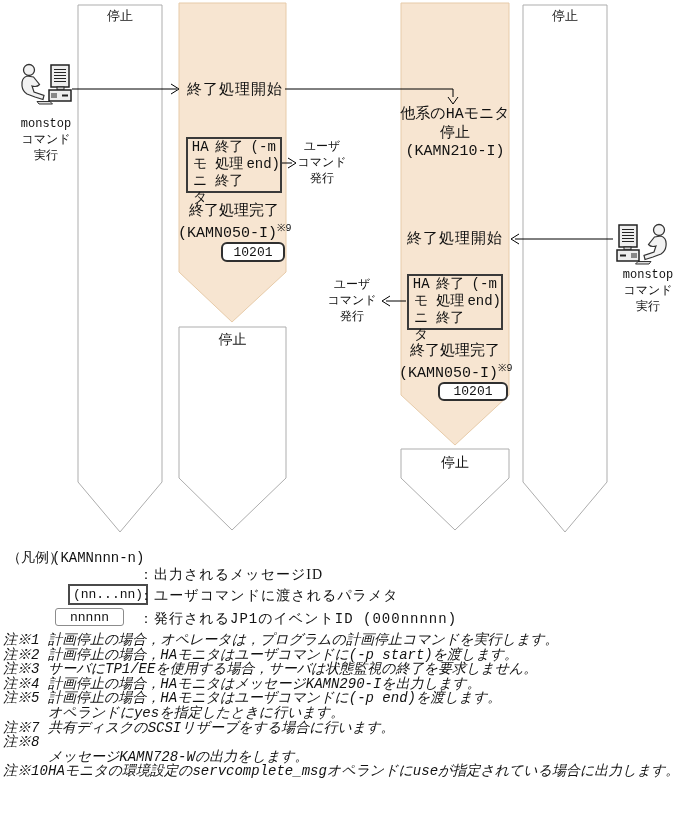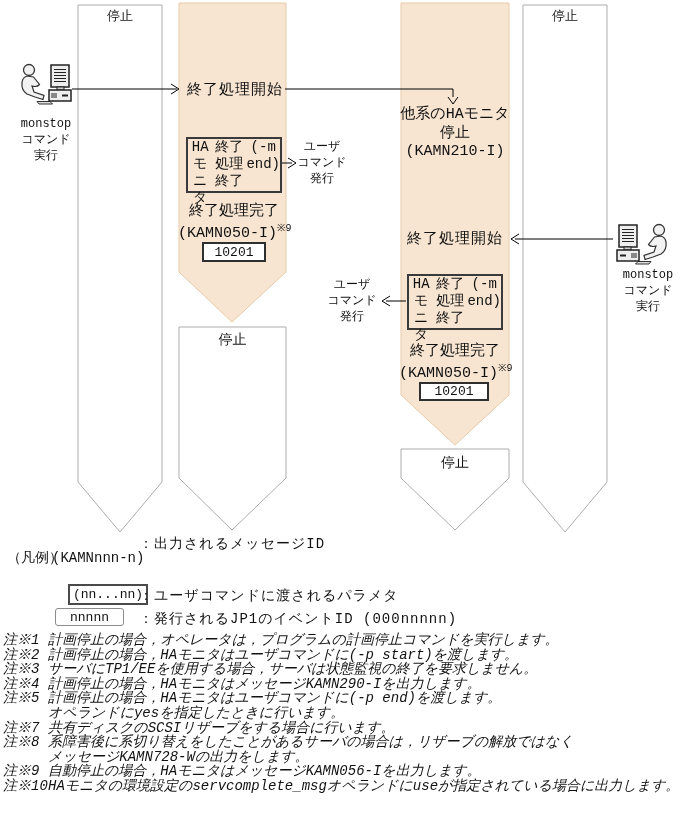--- a/index.html
+++ b/index.html
@@ -21,9 +21,10 @@
     font-size:14px;line-height:17px;text-align:center;
   }
   .pill{
-    position:absolute;border:2px solid #2f2f2f;border-radius:0;background:#fff;
+    position:absolute;border:2px solid #2f2f2f;border-radius:6px;background:#fff;
     display:flex;align-items:center;justify-content:center;
     font-size:13px;
+    margin-left:19px;
   }
   .legend-box{
     position:absolute;border:2px solid #4a4a4a;background:#fff;

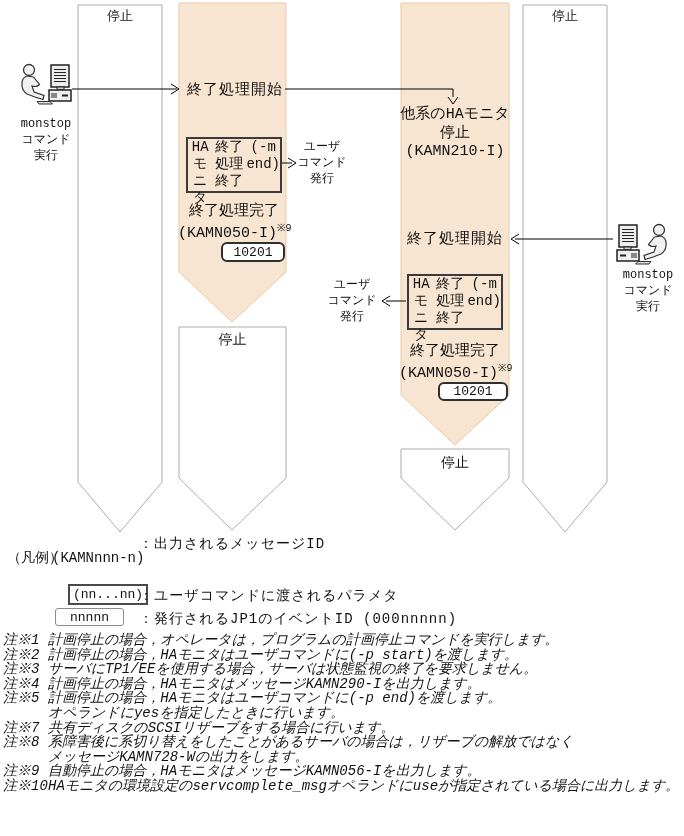--- a/index.html
+++ b/index.html
@@ -166,7 +166,7 @@
 
 <div class="abs fs14" style="left:7px;top:550px;">（凡例）</div>
 <div class="abs fs14" style="left:52px;top:550px;">(KAMNnnn-n)</div>
-<div class="abs legend-desc" style="left:139px;top:535px;white-space:nowrap;">：出力されるメッセージID</div>
+<div class="abs legend-desc" style="left:139px;top:566px;white-space:nowrap;font-family:Liberation Serif, serif;">：出力されるメッセージID</div>
 
 <div class="legend-box" style="left:68px;top:584px;width:76px;height:17px;">(nn...nn)</div>
 <div class="abs legend-desc" style="left:139px;top:587px;white-space:nowrap;">：ユーザコマンドに渡されるパラメタ</div>

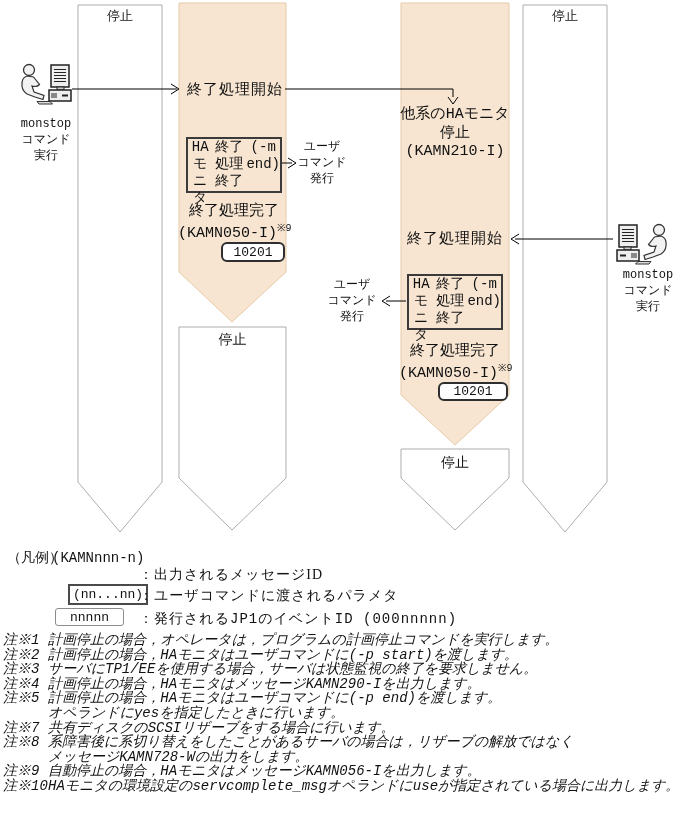--- a/index.html
+++ b/index.html
@@ -213,7 +213,6 @@
 
   <div class="note-row">
     <span class="note-label">注※8</span>
-    <span class="note-text">系障害後に系切り替えをしたことがあるサーバの場合は，リザーブの解放ではなく</span>
   </div>
 
   <div class="note-row">

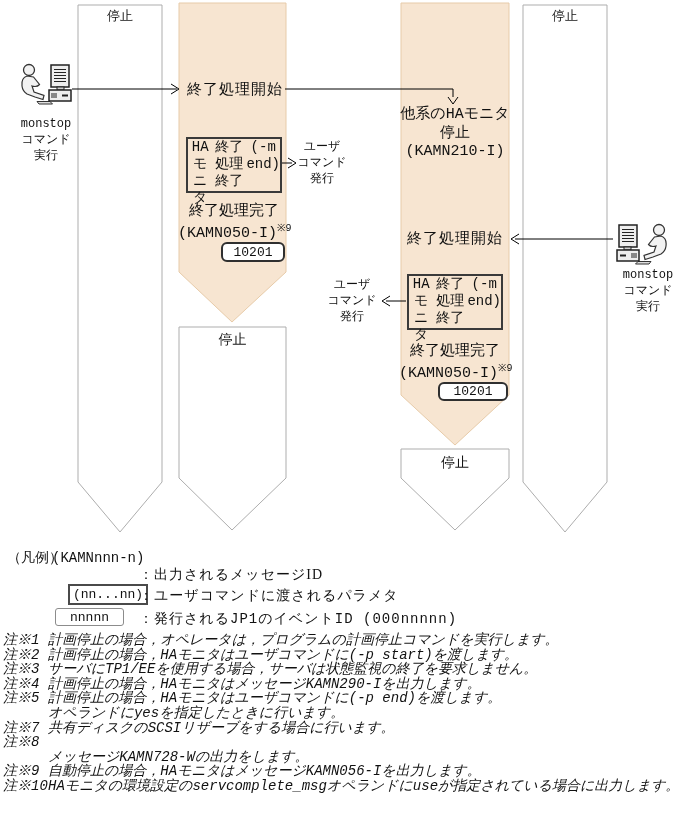--- a/index.html
+++ b/index.html
@@ -220,10 +220,6 @@
     <span class="note-text">メッセージKAMN728-Wの出力をします。</span>
   </div>
 
-  <div class="note-row">
-    <span class="note-label">注※9</span>
-    <span class="note-text">自動停止の場合，HAモニタはメッセージKAMN056-Iを出力します。</span>
-  </div>
 
   <div class="note-row">
     <span class="note-label">注※10</span>

